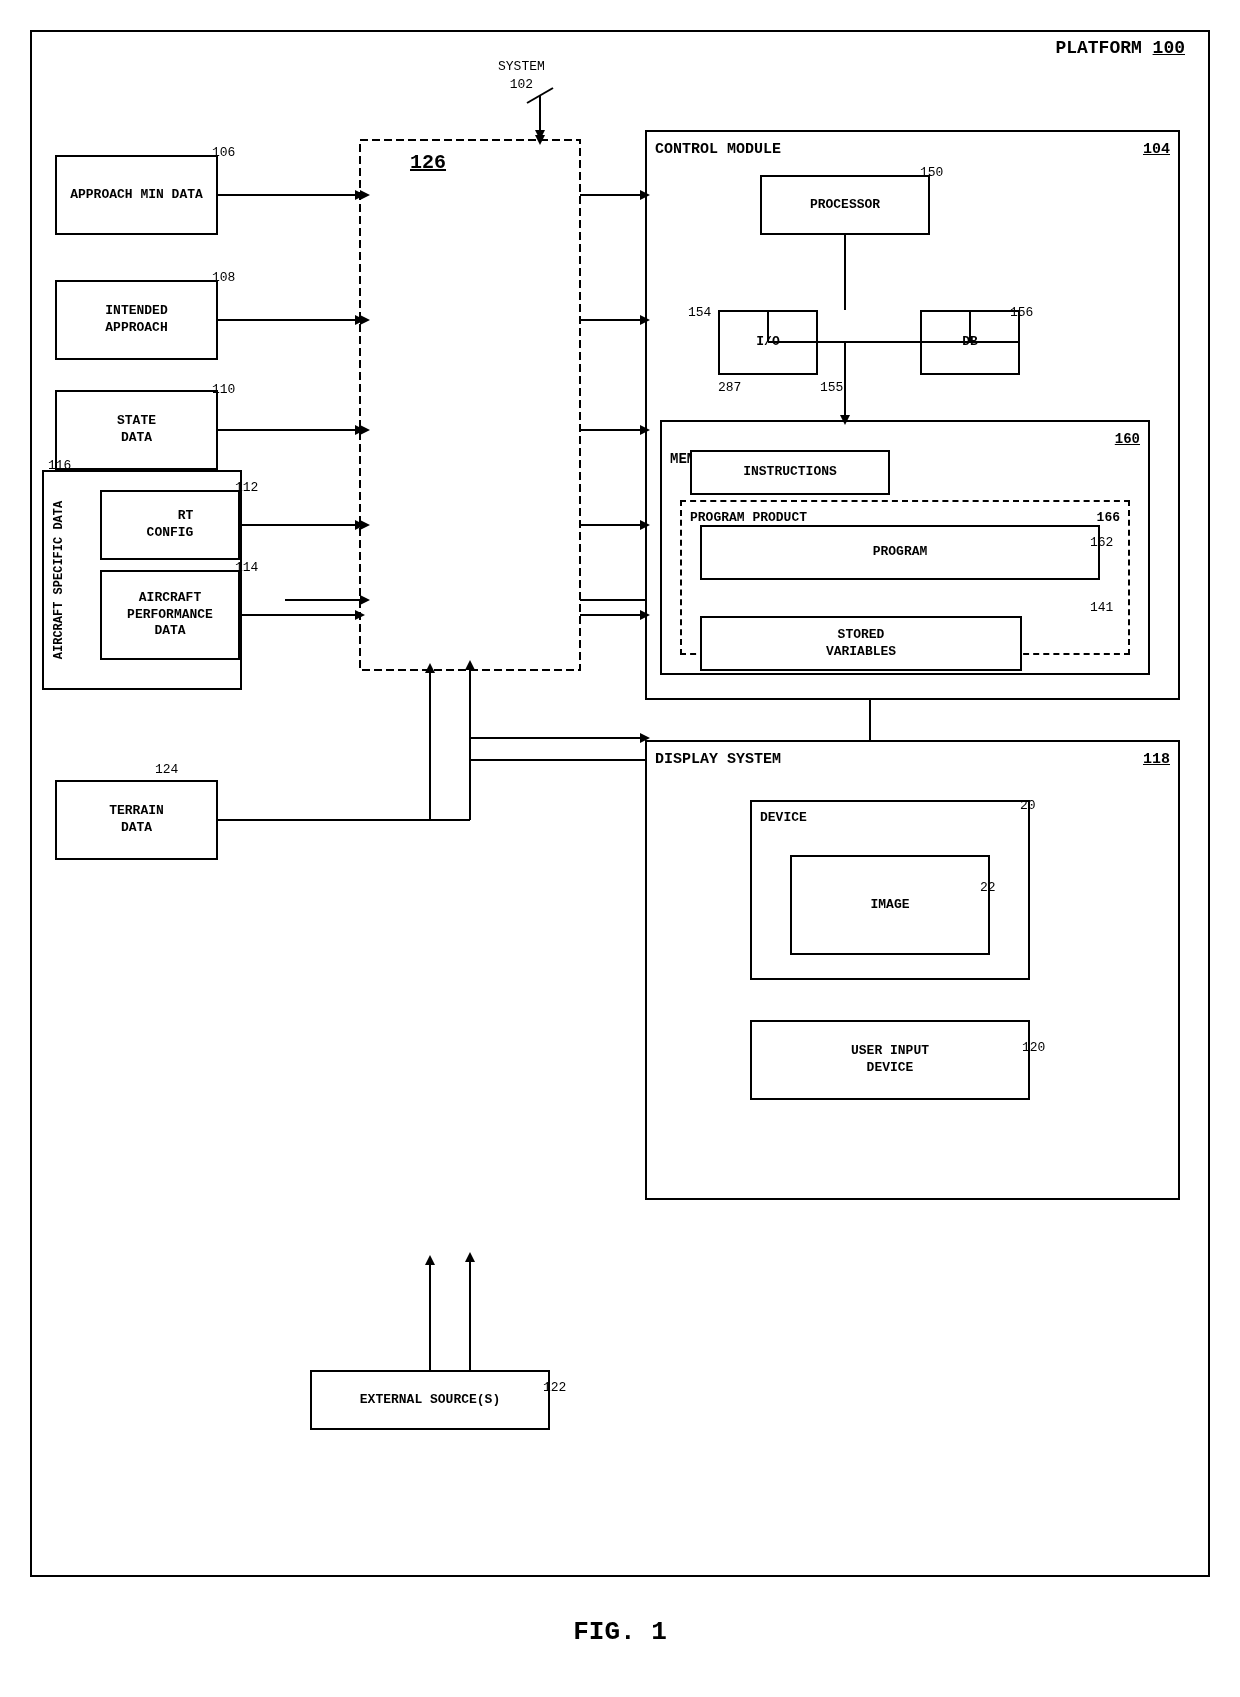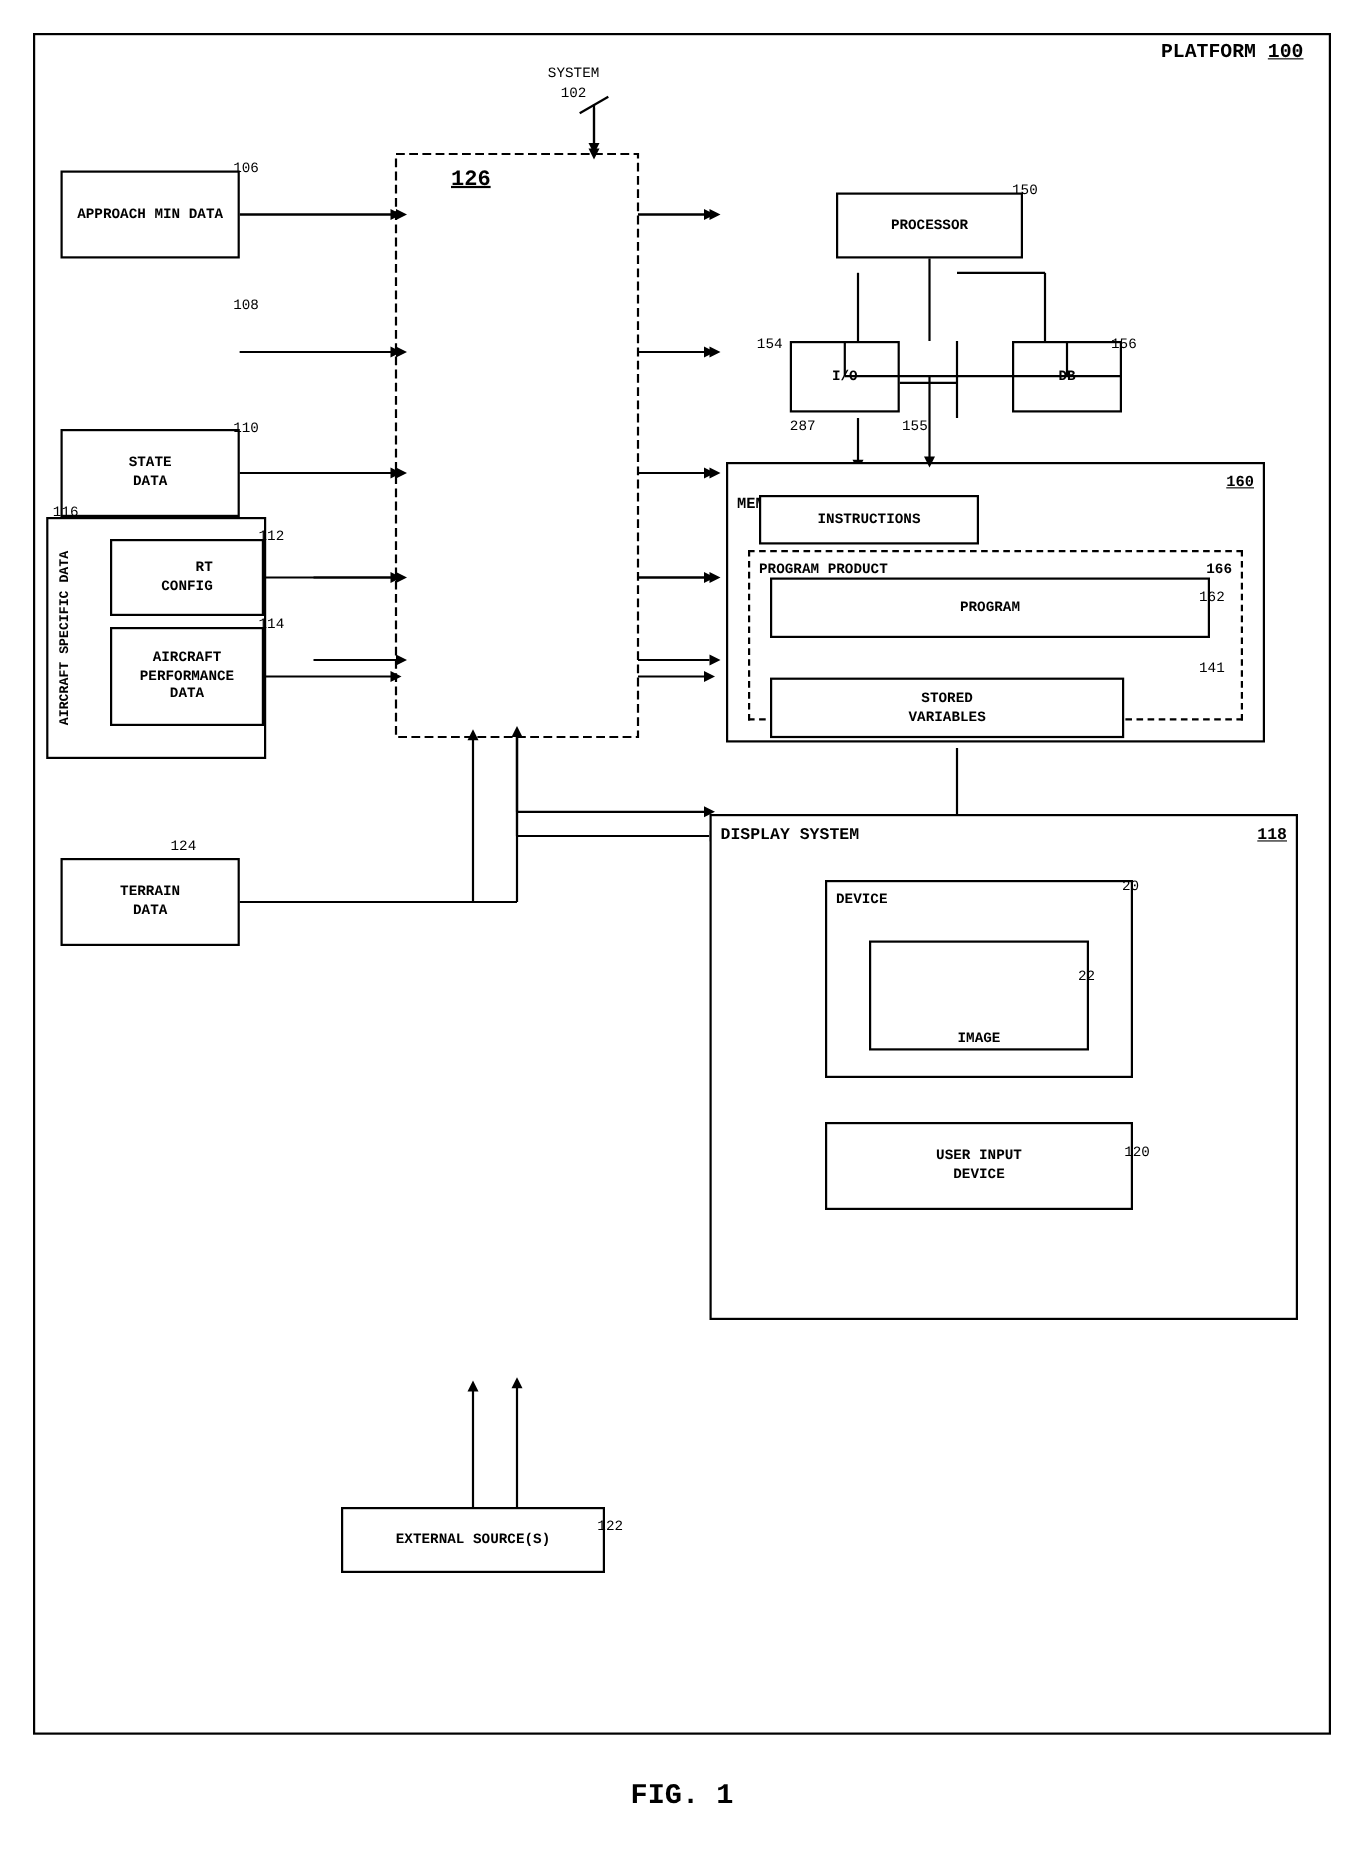--- a/index.html
+++ b/index.html
@@ -175,6 +175,12 @@
   </div>
   <div class="ref" style="left:155px;top:762px;">124</div>
 
+  <div class="box" style="left:645px;top:130px;width:535px;height:570px;align-items:flex-start;justify-content:flex-start;padding:8px;flex-direction:column;">
+    <div style="width:100%;display:flex;justify-content:space-between;align-items:flex-start;">
+      <span style="font-size:15px;">CONTROL MODULE</span>
+      <span style="font-size:15px;text-decoration:underline;">104</span>
+    </div>
+  </div>
 
   <div class="box" style="left:760px;top:175px;width:170px;height:60px;">
     <span>PROCESSOR</span>

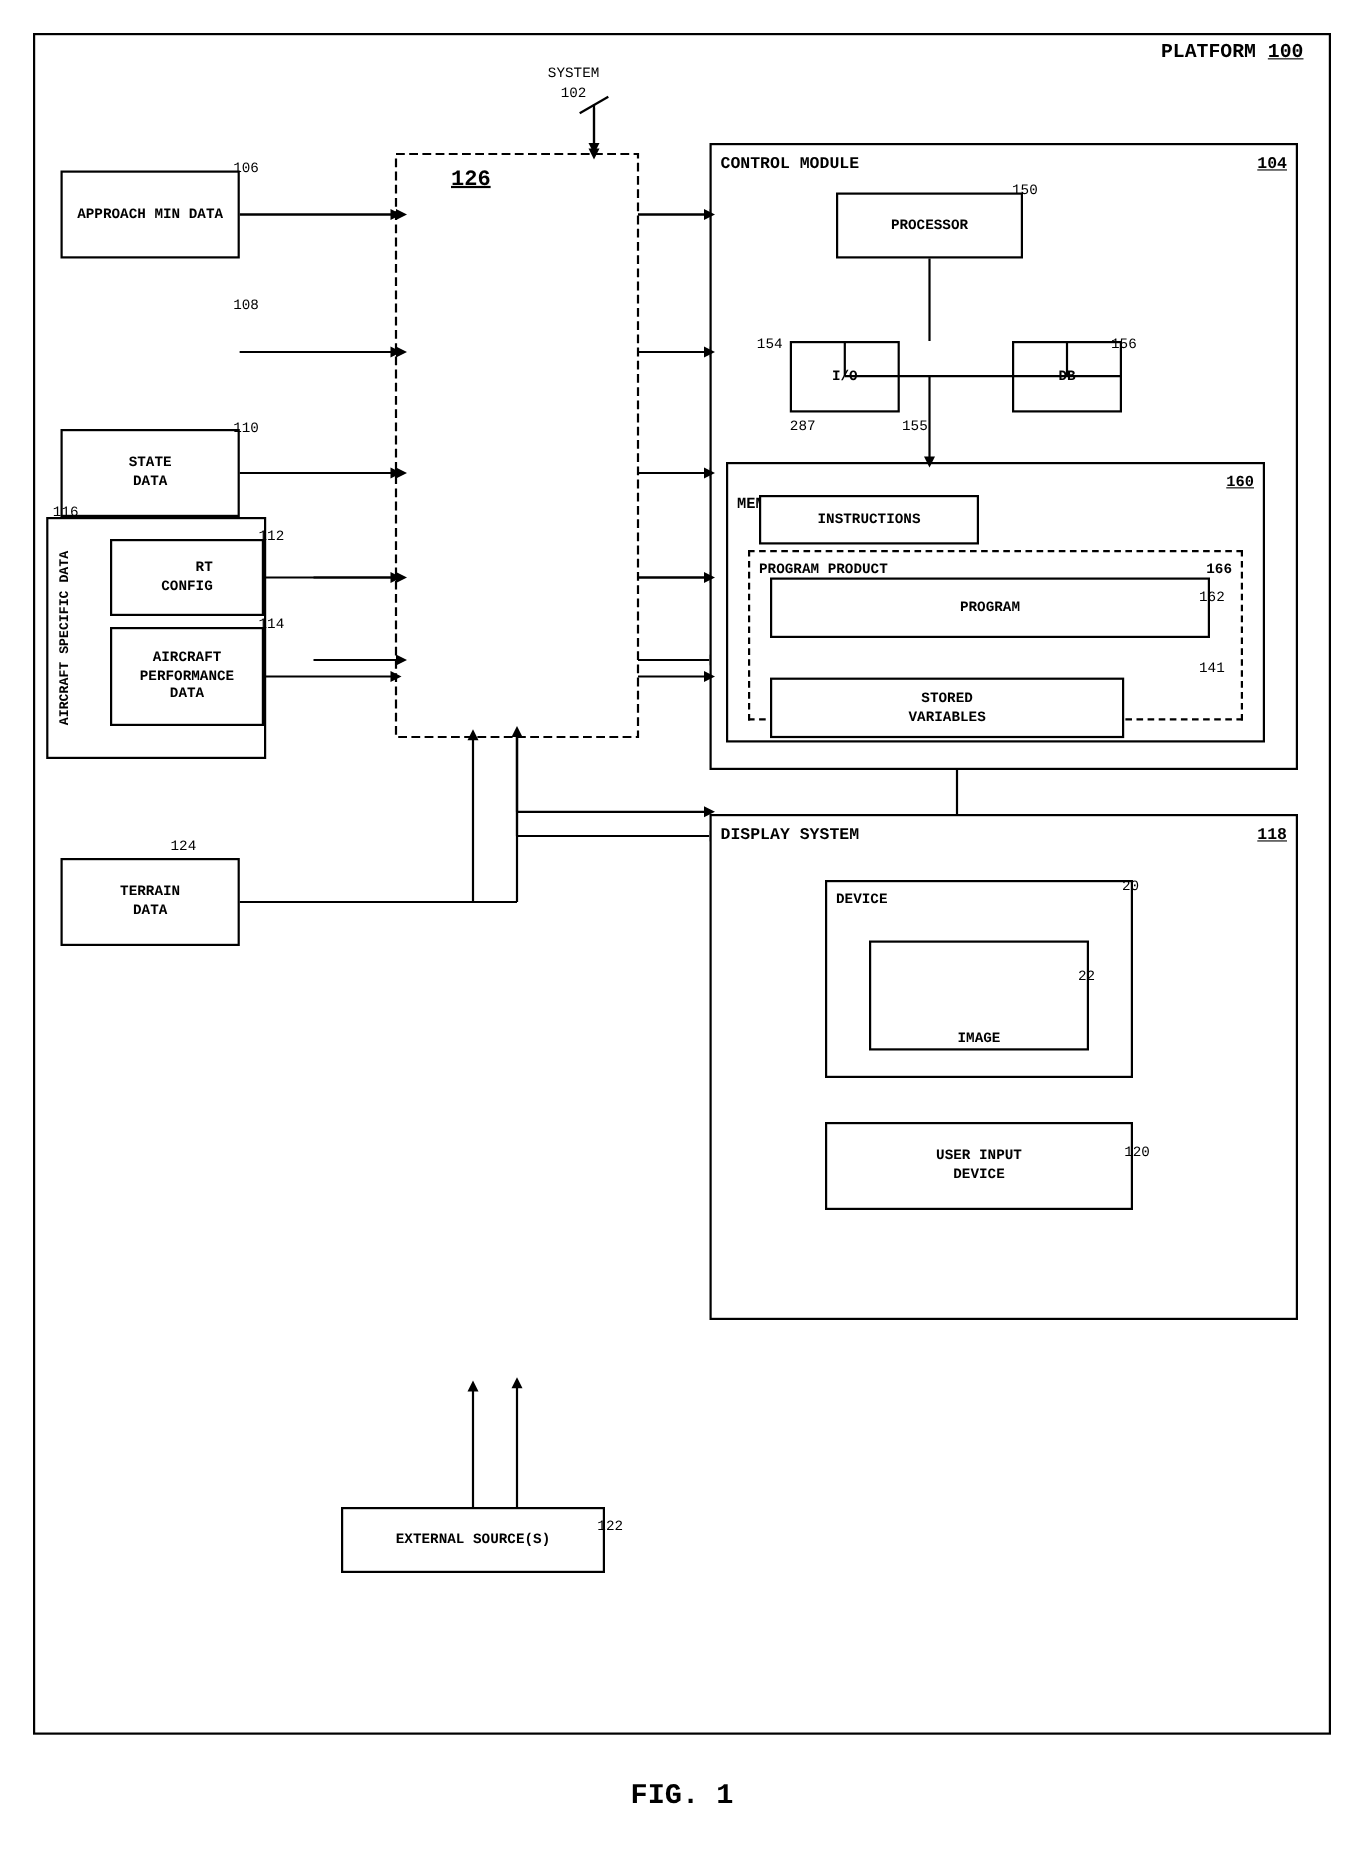--- a/index.html
+++ b/index.html
@@ -148,6 +148,9 @@
   </div>
   <div class="ref" style="left:212px;top:145px;">106</div>
 
+  <div class="box" style="left:55px;top:280px;width:163px;height:80px;">
+    <span>INTENDED<br>APPROACH</span>
+  </div>
   <div class="ref" style="left:212px;top:270px;">108</div>
 
   <div class="box" style="left:55px;top:390px;width:163px;height:80px;">

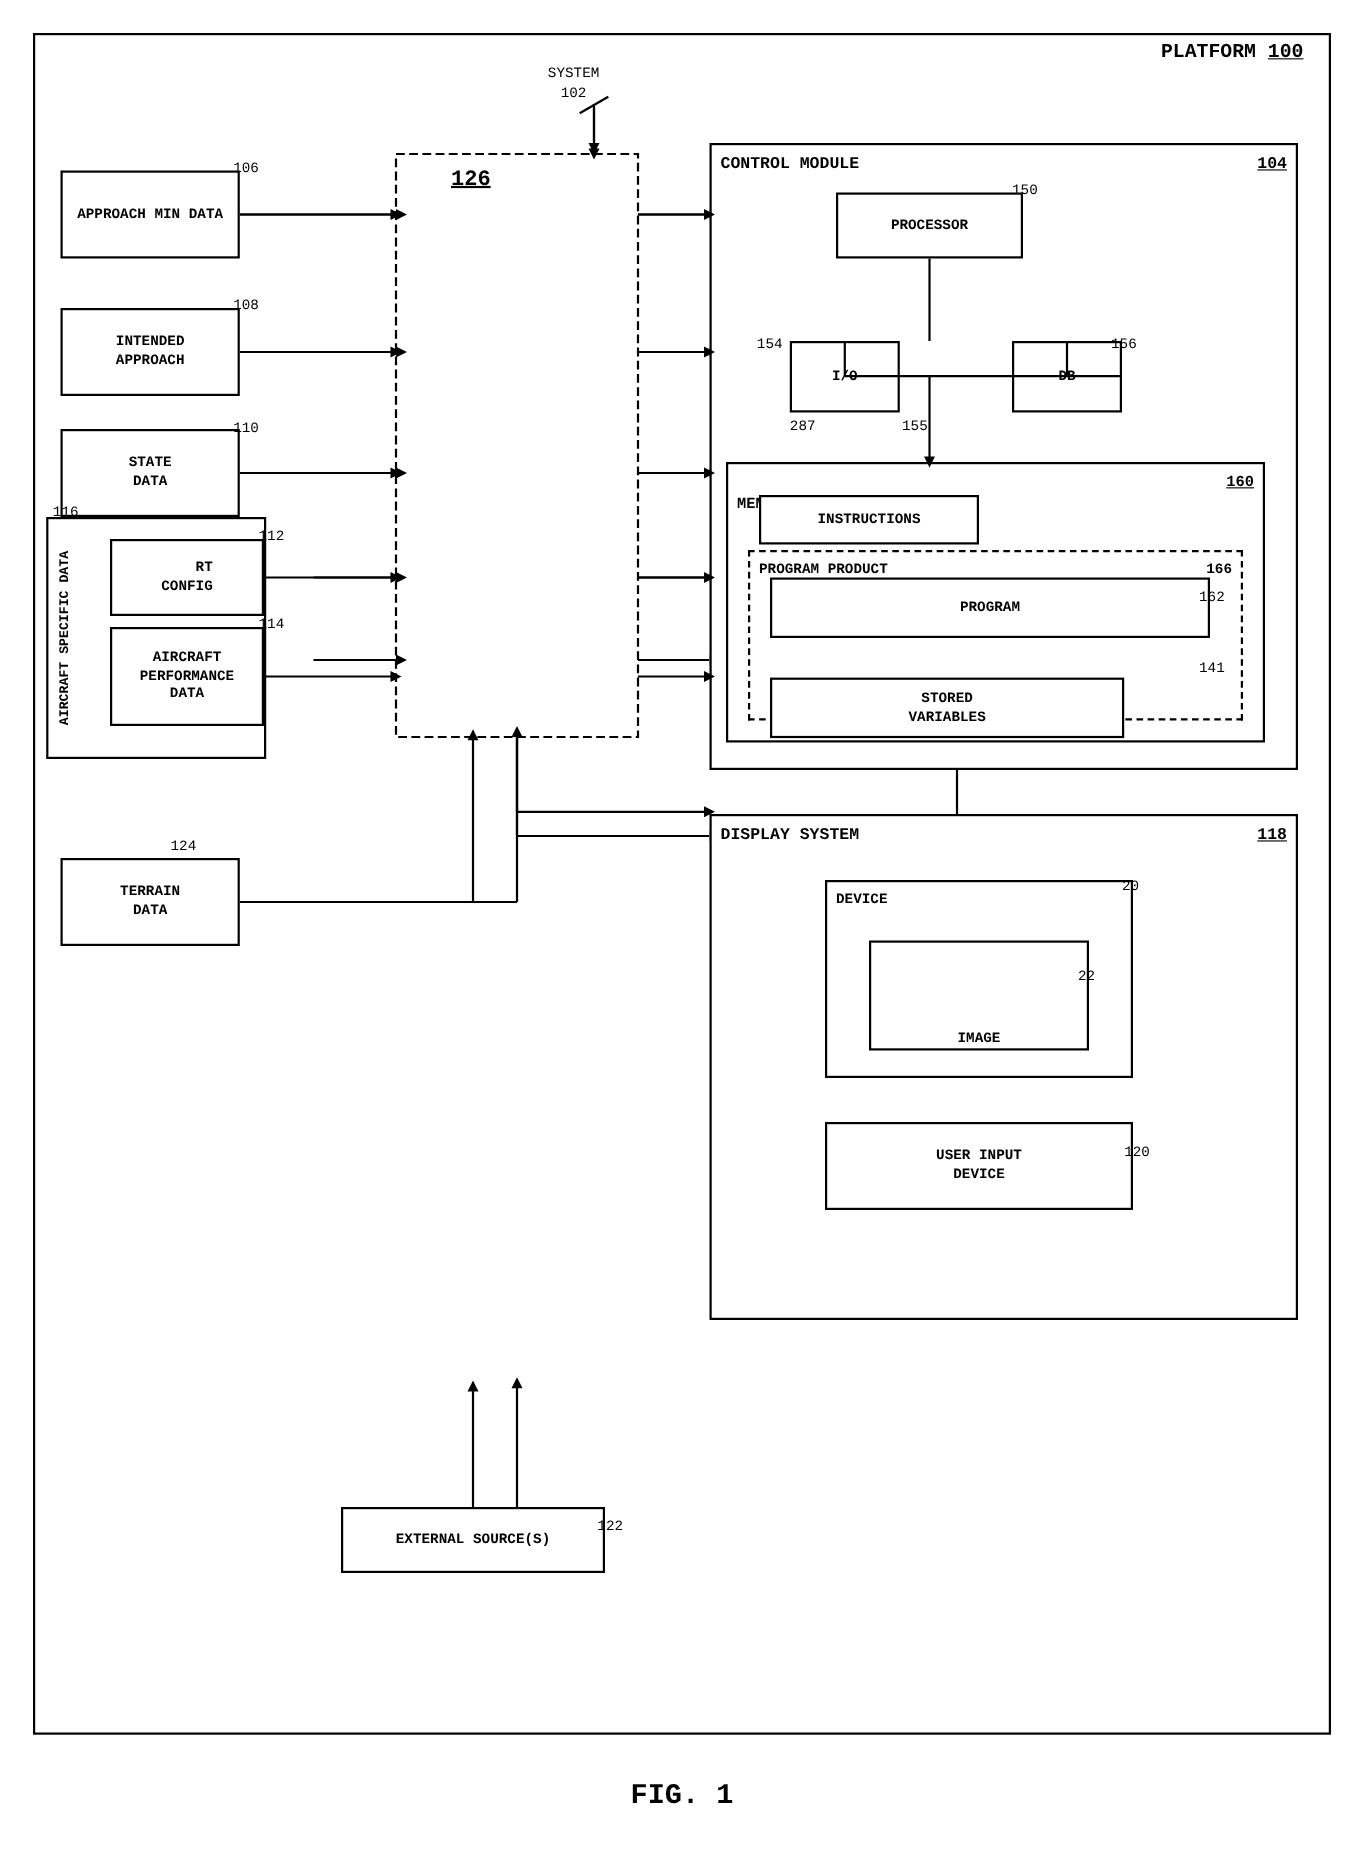--- a/index.html
+++ b/index.html
@@ -242,7 +242,7 @@
   </div>
   <div class="ref" style="left:1020px;top:798px;">20</div>
 
-  <div class="box" style="left:790px;top:855px;width:200px;height:100px;align-items:flex-end;">
+  <div class="box" style="left:790px;top:855px;width:200px;height:100px;">
     <span>IMAGE</span>
   </div>
   <div class="ref" style="left:980px;top:880px;">22</div>

